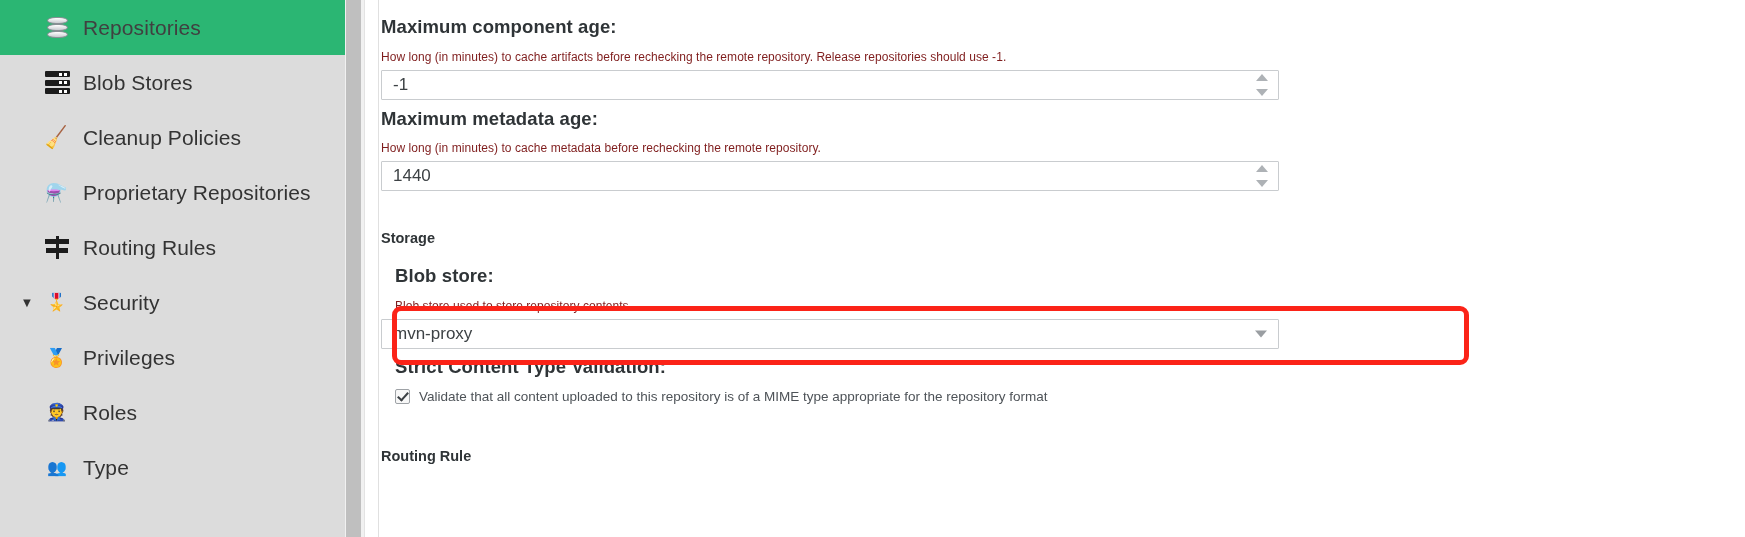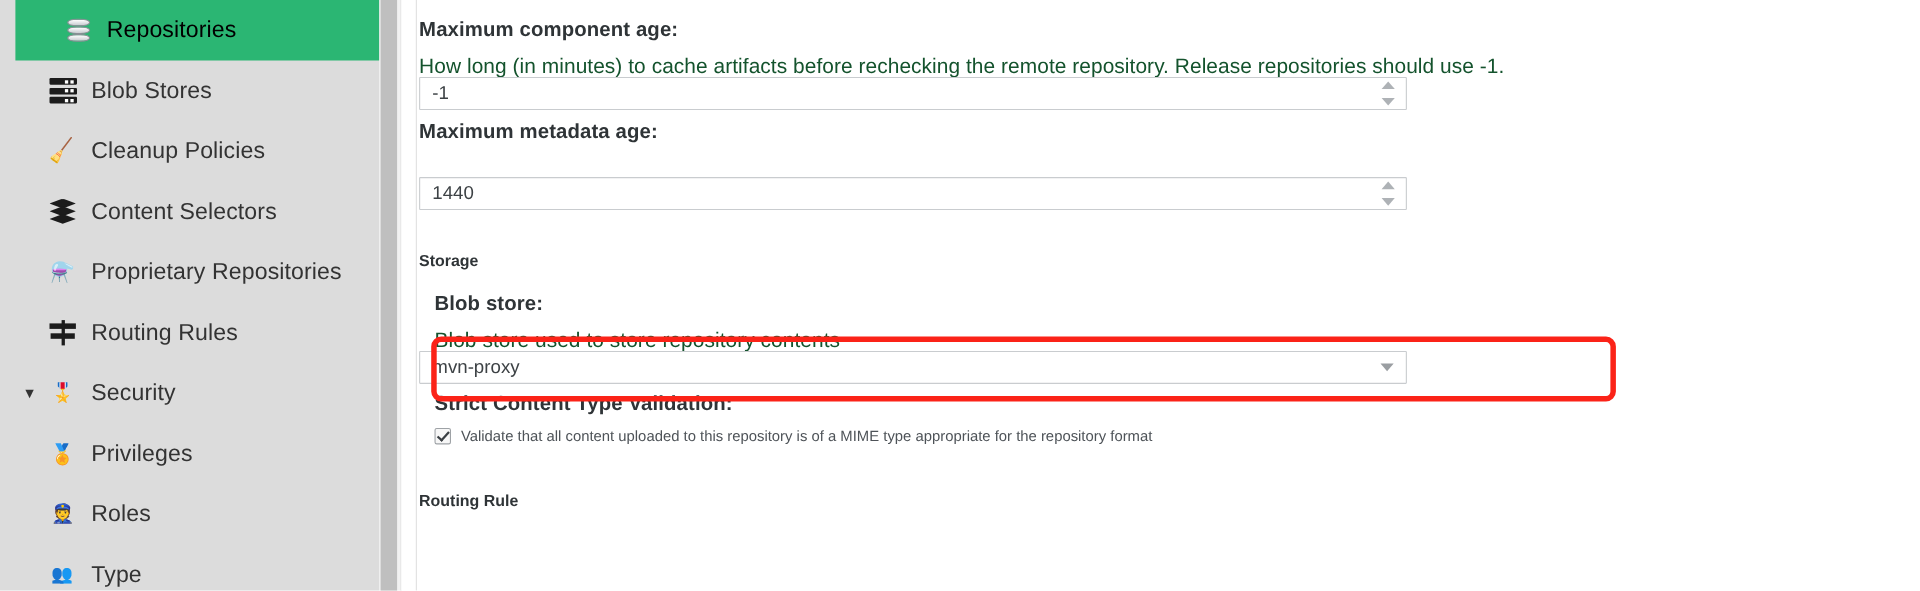--- a/index.html
+++ b/index.html
@@ -48,8 +48,7 @@
   }
   .nav-item.active {
     background: #2bb673;
-    color: #000000;
-    margin-left: 14px;
+    color: #404040;
   }
   .nav-item.group {
     padding-left: 18px;

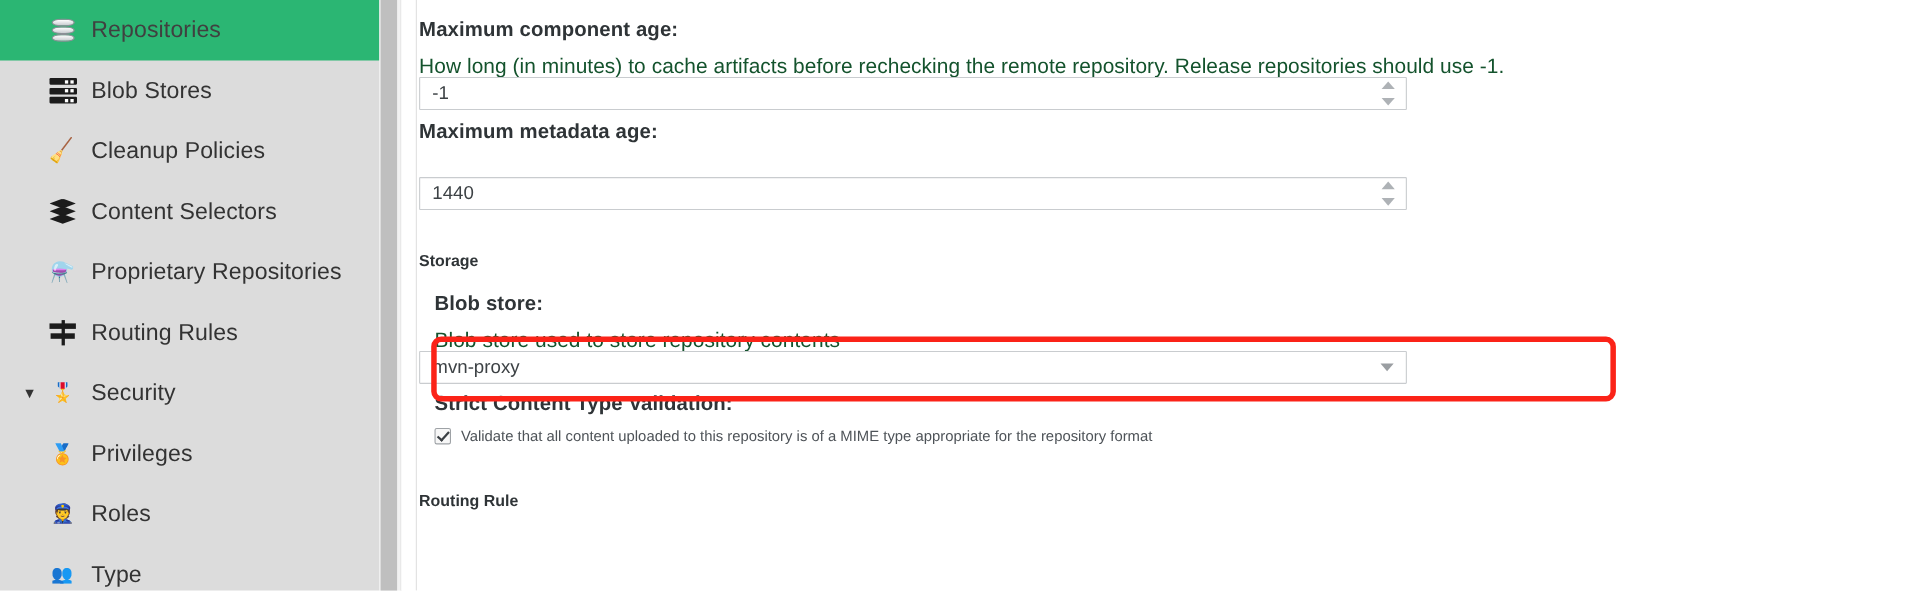--- a/index.html
+++ b/index.html
@@ -195,8 +195,8 @@
     letter-spacing: 0.1px;
   }
   .field-help {
-    font-size: 19px;
-    color: #14532d;
+    font-size: 12px;
+    color: #7f1d1d;
     letter-spacing: 0.05px;
   }
 

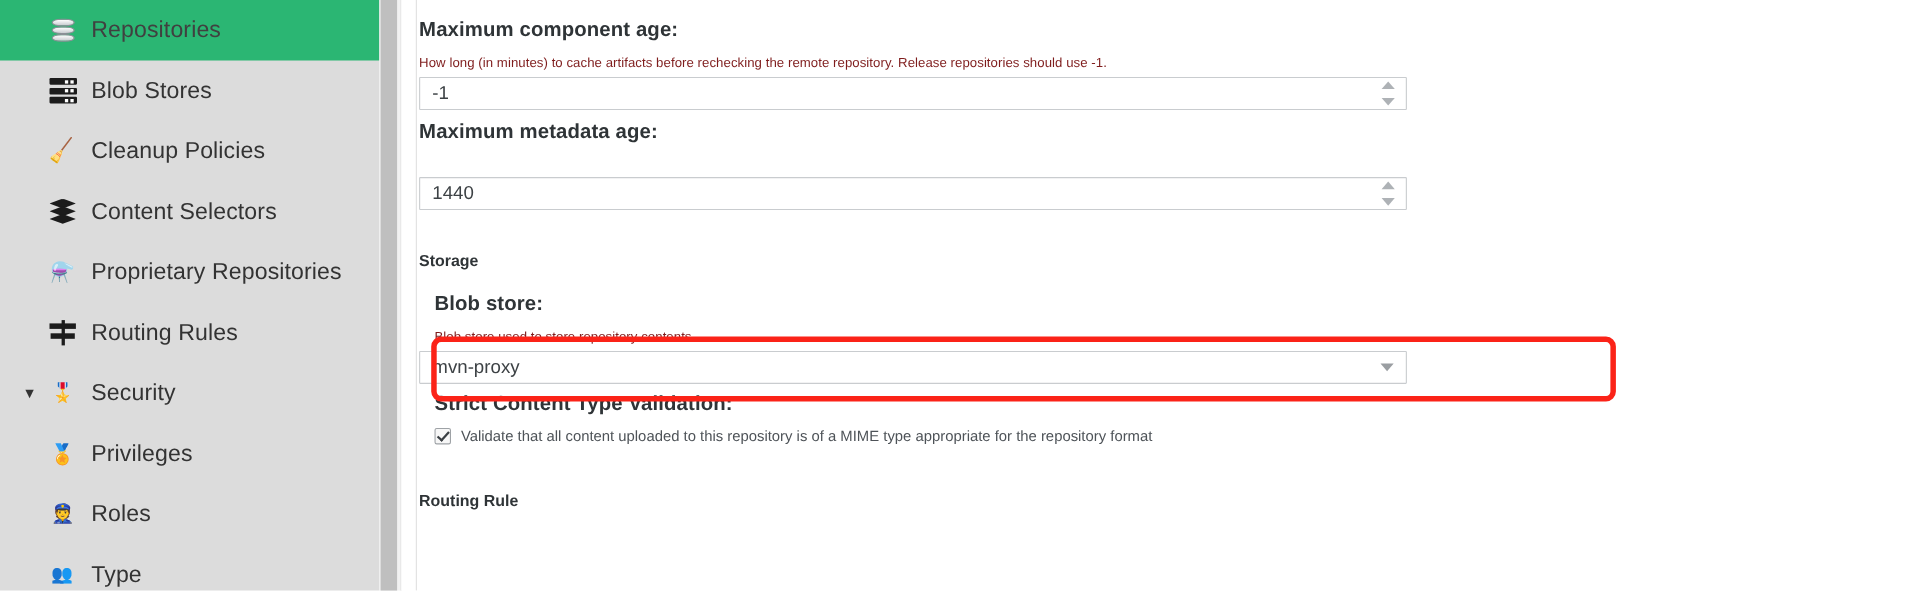--- a/index.html
+++ b/index.html
@@ -432,6 +432,7 @@
 
       <div style="position:absolute; left:1px; top:108px;" class="field-label">Maximum metadata age:</div>
 
+      <div style="position:absolute; left:1px; top:141px;" class="field-help">How long (in minutes) to cache metadata before rechecking the remote repository.</div>
 
       <div class="num-input" style="position:absolute; left:1px; top:161px;">
         <span class="val">1440</span>

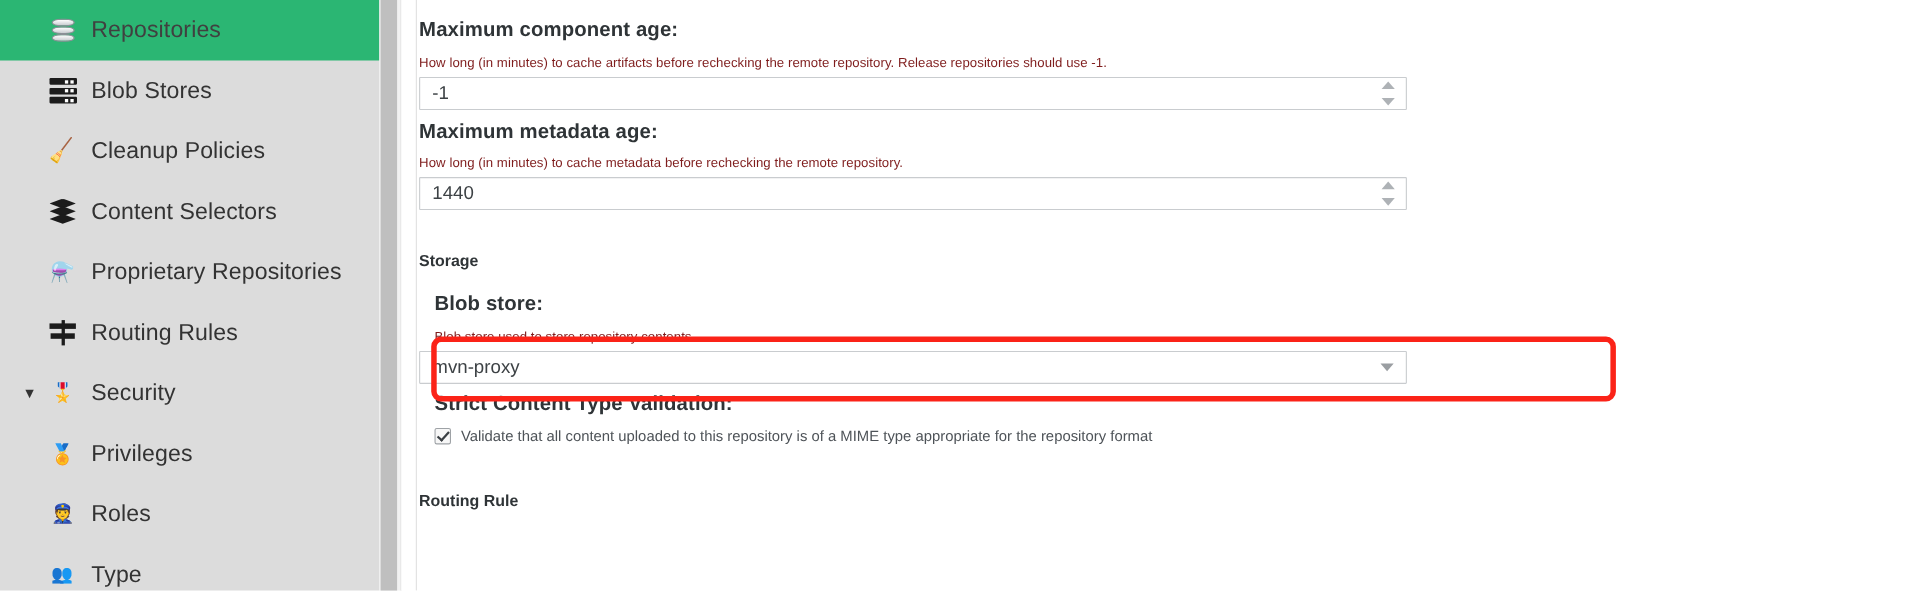--- a/index.html
+++ b/index.html
@@ -349,16 +349,6 @@
       <span class="nav-label">Cleanup Policies</span>
     </div>
 
-    <div class="nav-item">
-      <span class="nav-icon">
-        <span class="ico-layers">
-            <i></i>
-            <i></i>
-            <i></i>
-          </span>
-      </span>
-      <span class="nav-label">Content Selectors</span>
-    </div>
 
     <div class="nav-item">
       <span class="nav-icon">

